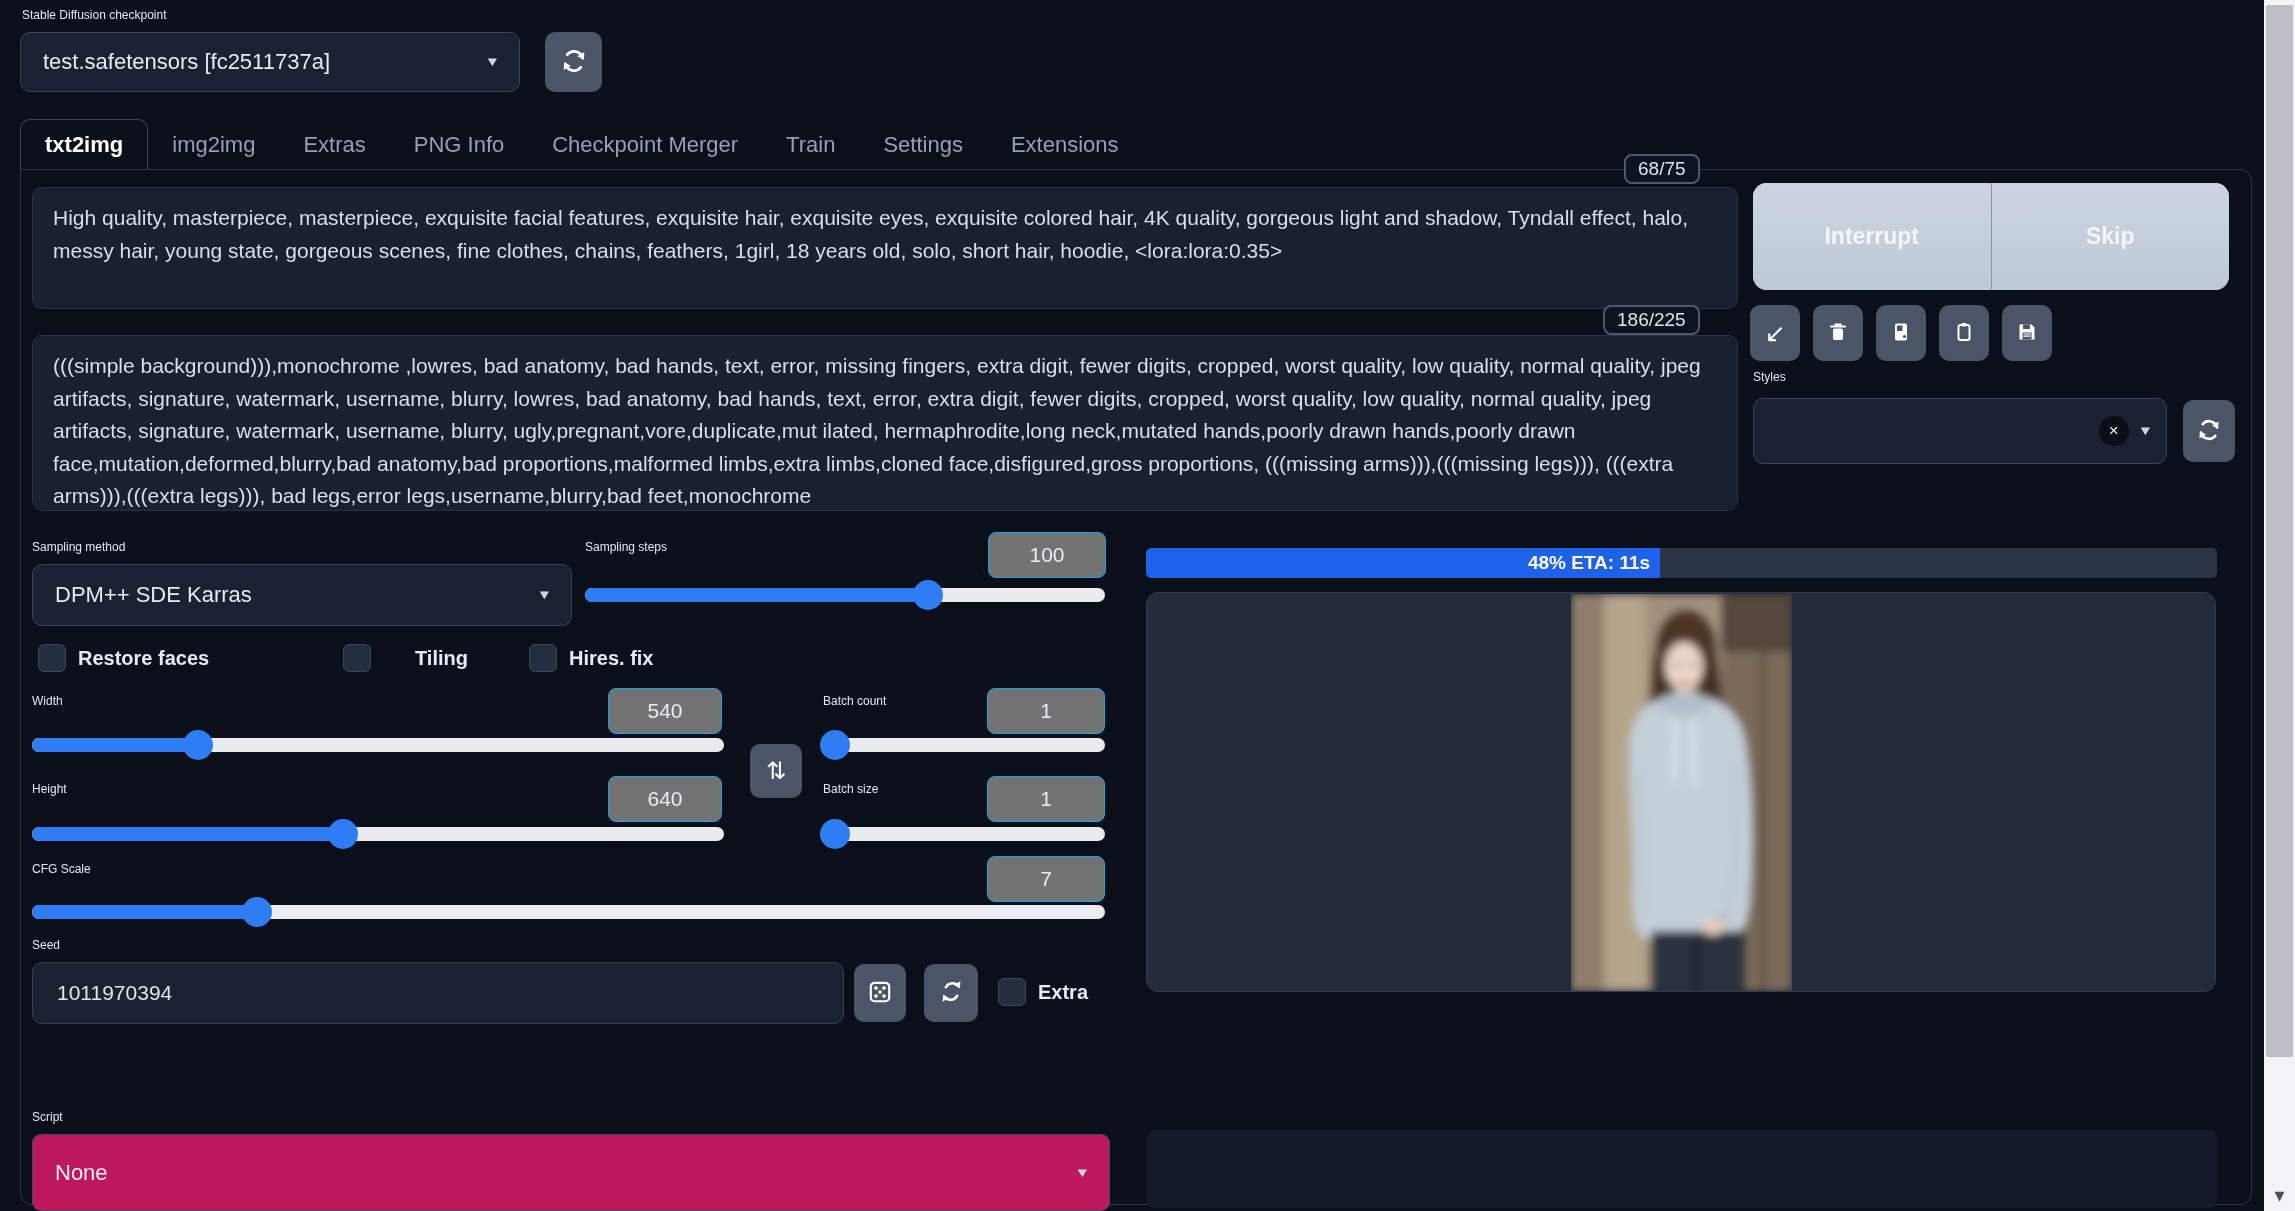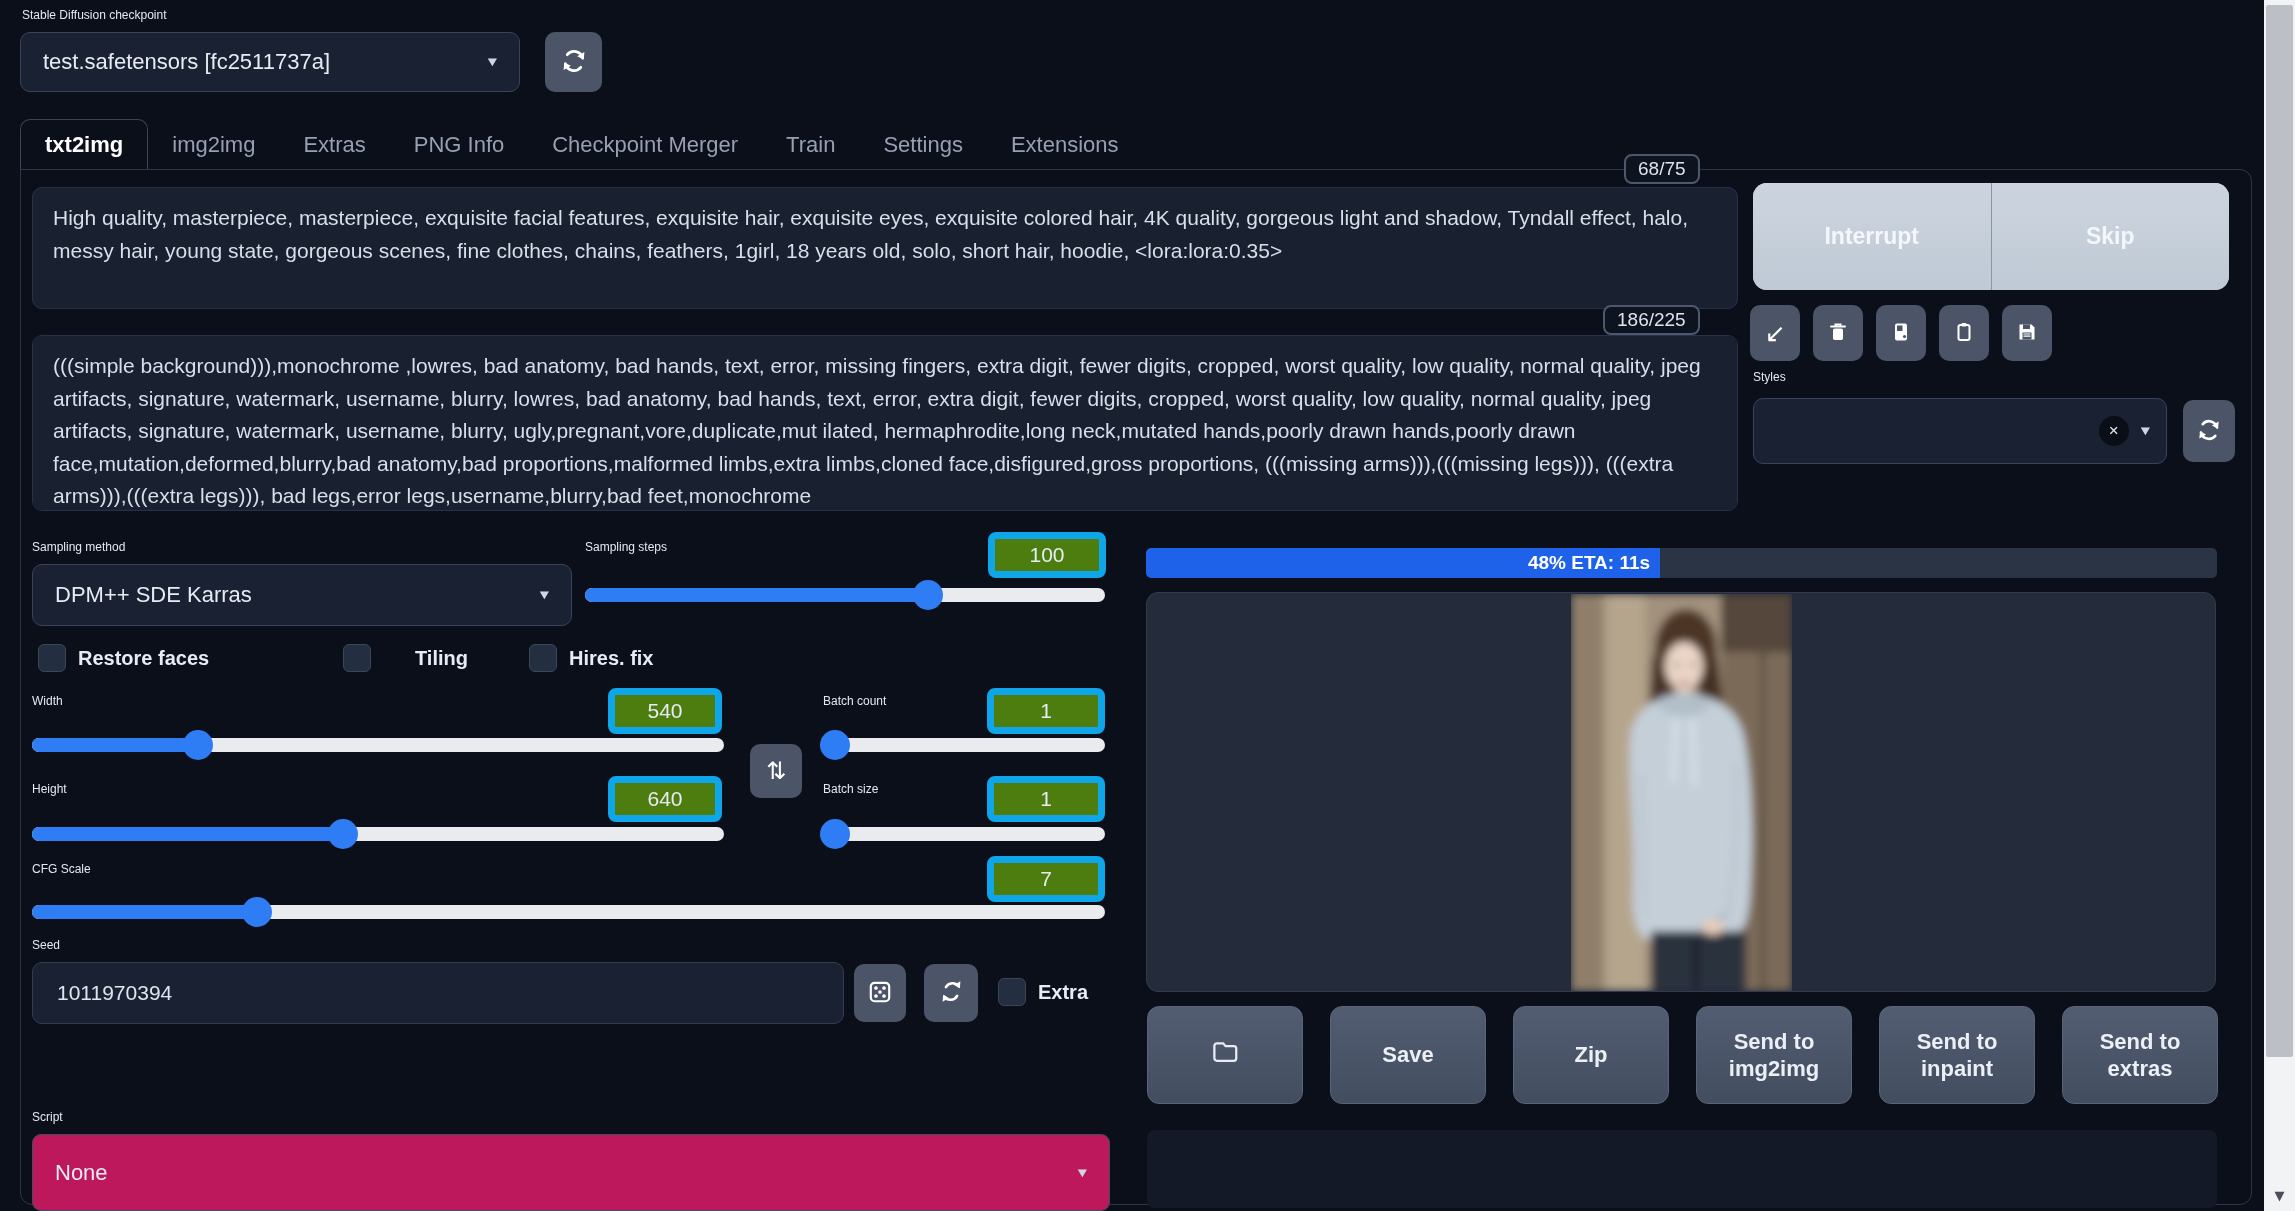--- a/index.html
+++ b/index.html
@@ -18,7 +18,7 @@
   }
   .caret{font-size:12px;color:#cfd6e2;transform:scaleY(.85);}
   .numbox{
-    background:#4d7c0f;border:7px solid #0ea5e9;border-radius:8px;
+    background:#737373;border:1px solid #0ea5e9;border-radius:8px;
     display:flex;align-items:center;justify-content:center;
     font-size:21px;color:#e7ebf3;box-sizing:border-box;
   }

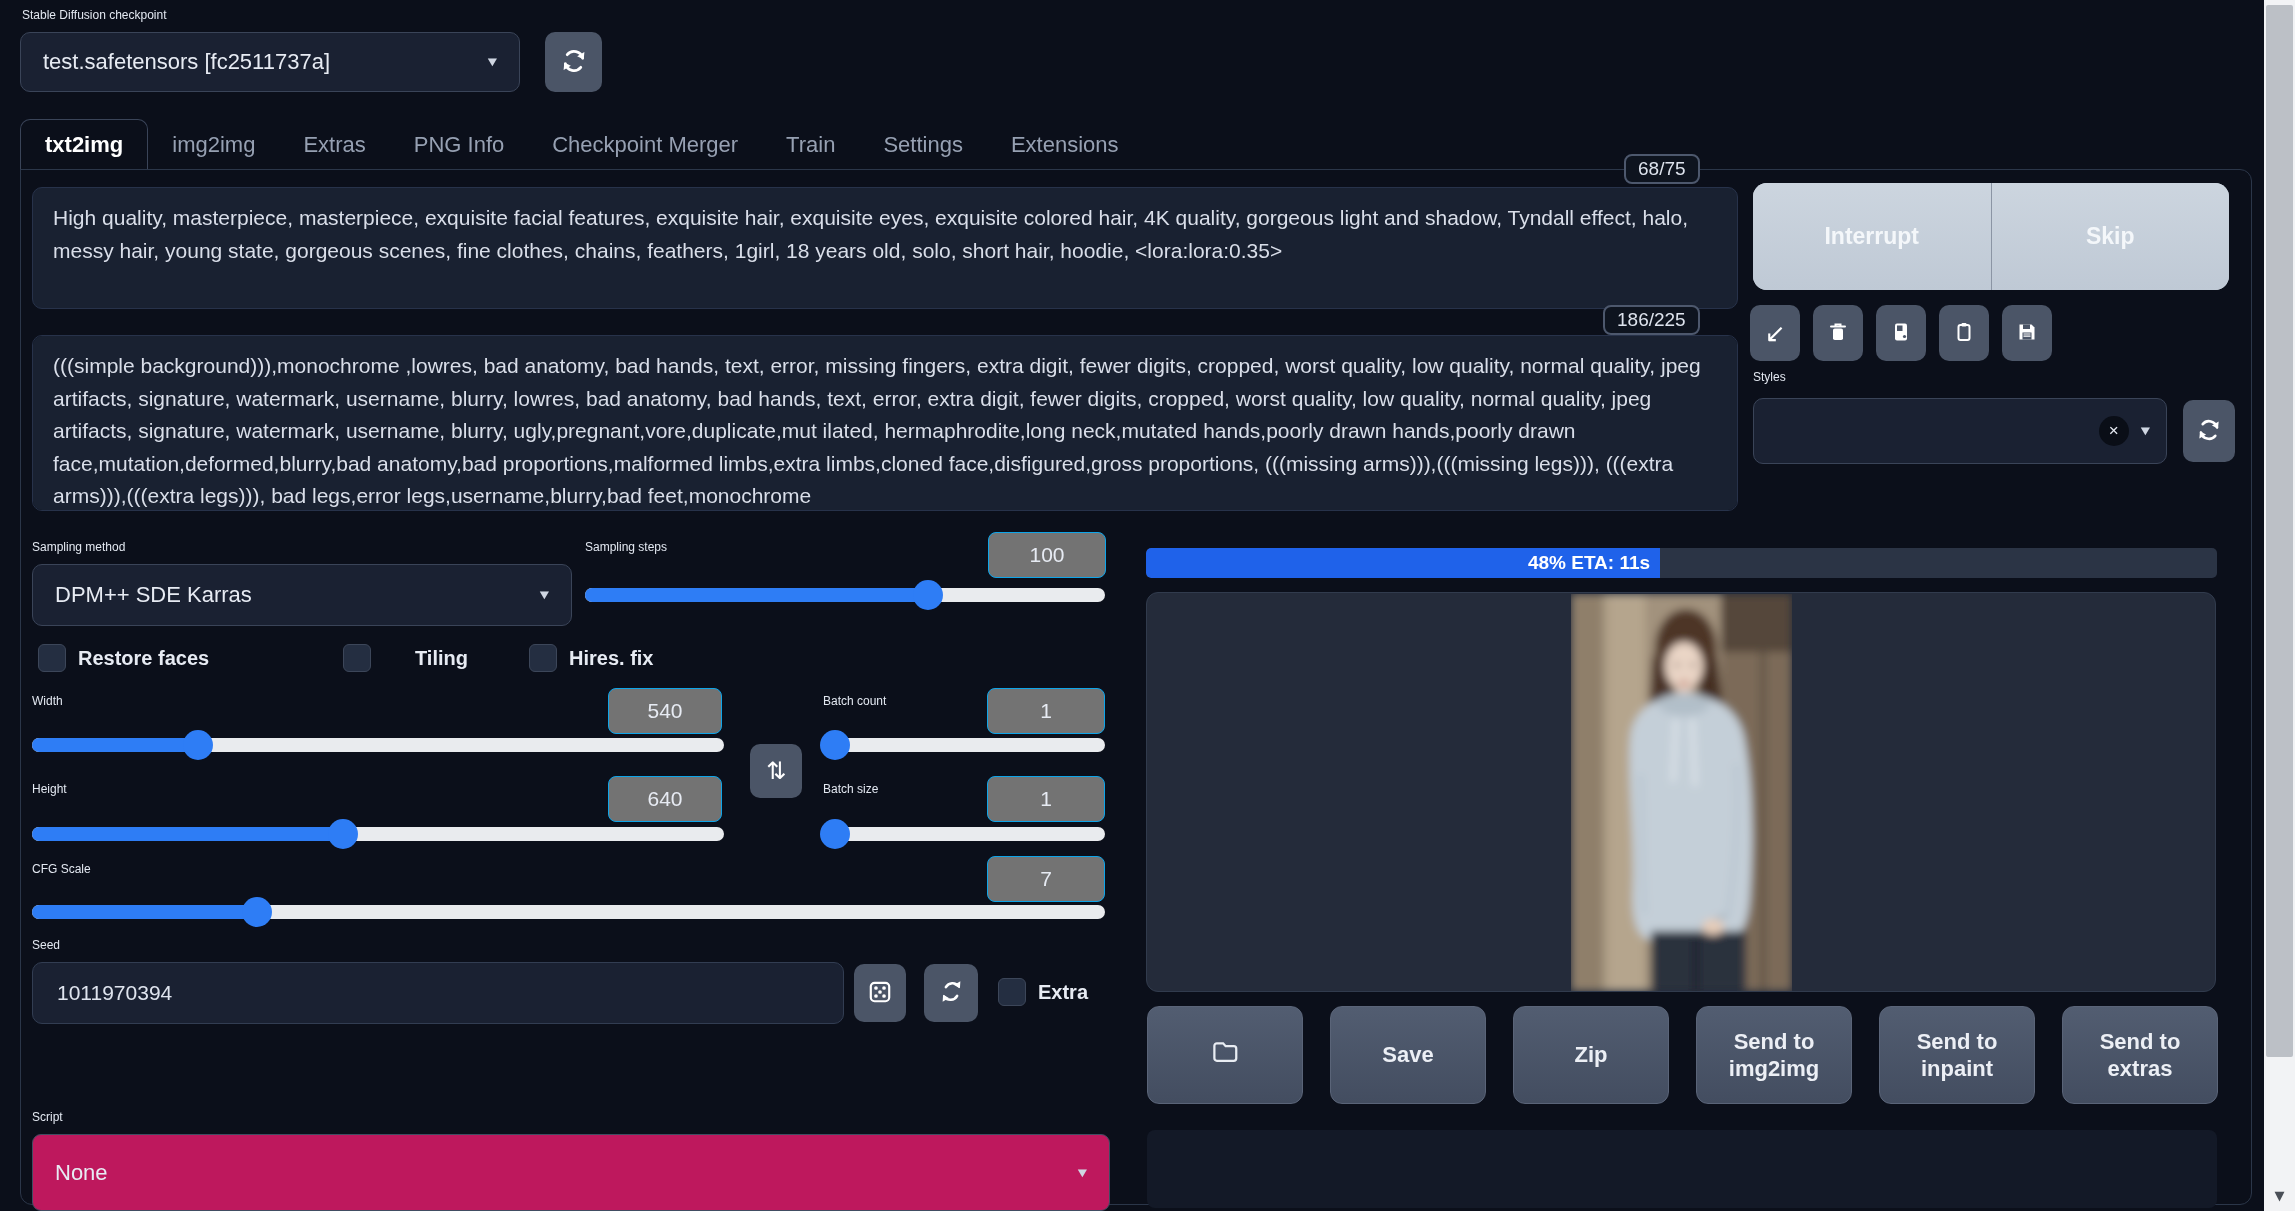--- a/index.html
+++ b/index.html
@@ -369,20 +369,6 @@
     </div>
   </div>
 
-  <div class="abs" style="left:1147px;top:1006px;display:flex;gap:27px;">
-    <button class="dark-btn" style="width:156px;height:98px;">
-      <span>
-        <svg width="30" height="30" viewBox="0 0 24 24">
-            <path d="M3.5 7a2 2 0 0 1 2-2h5l2 2.3h6.5a2 2 0 0 1 2 2V17a2 2 0 0 1-2 2h-13.5a2 2 0 0 1-2-2z" fill="none" stroke="#e9edf3" stroke-width="1.8"></path>
-          </svg>
-      </span>
-    </button>
-    <button class="dark-btn" style="width:156px;height:98px;">Save</button>
-    <button class="dark-btn" style="width:156px;height:98px;">Zip</button>
-    <button class="dark-btn" style="width:156px;height:98px;">Send to img2img</button>
-    <button class="dark-btn" style="width:156px;height:98px;">Send to inpaint</button>
-    <button class="dark-btn" style="width:156px;height:98px;">Send to extras</button>
-  </div>
 
   <div class="abs" style="left:1147px;top:1130px;width:1070px;height:78px;background:#131927;border-radius:8px;"></div>
 

